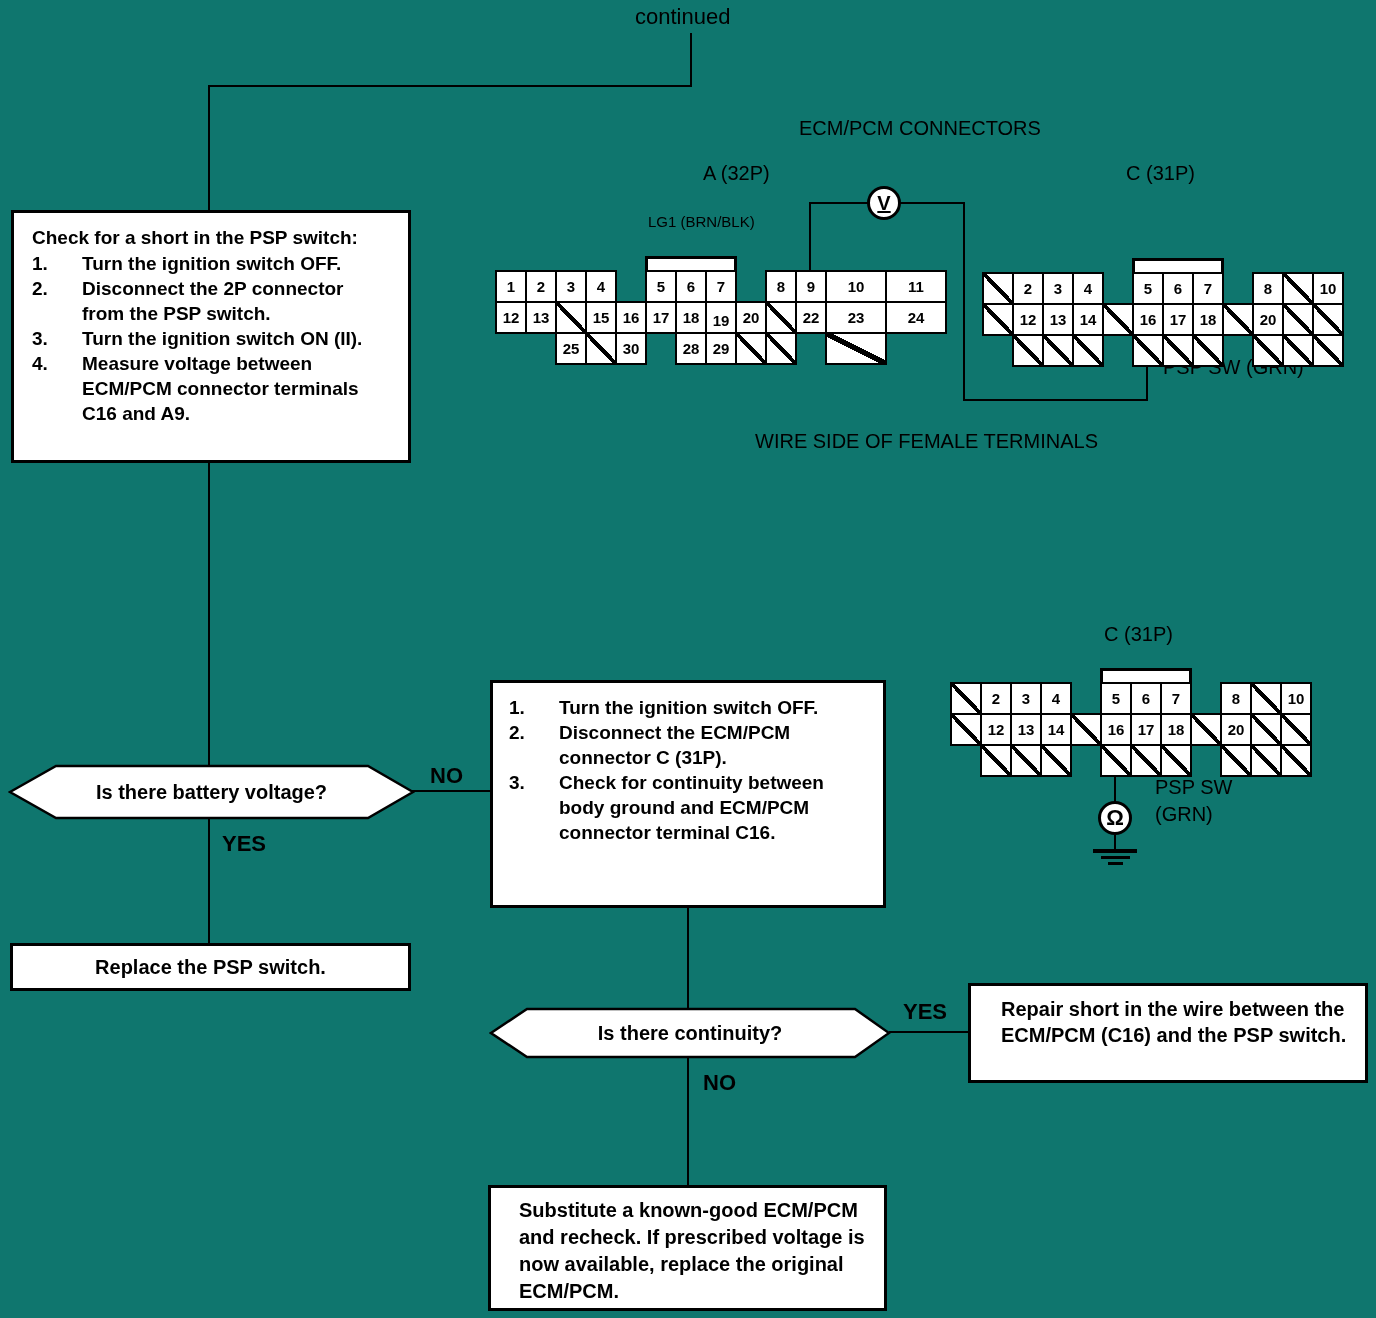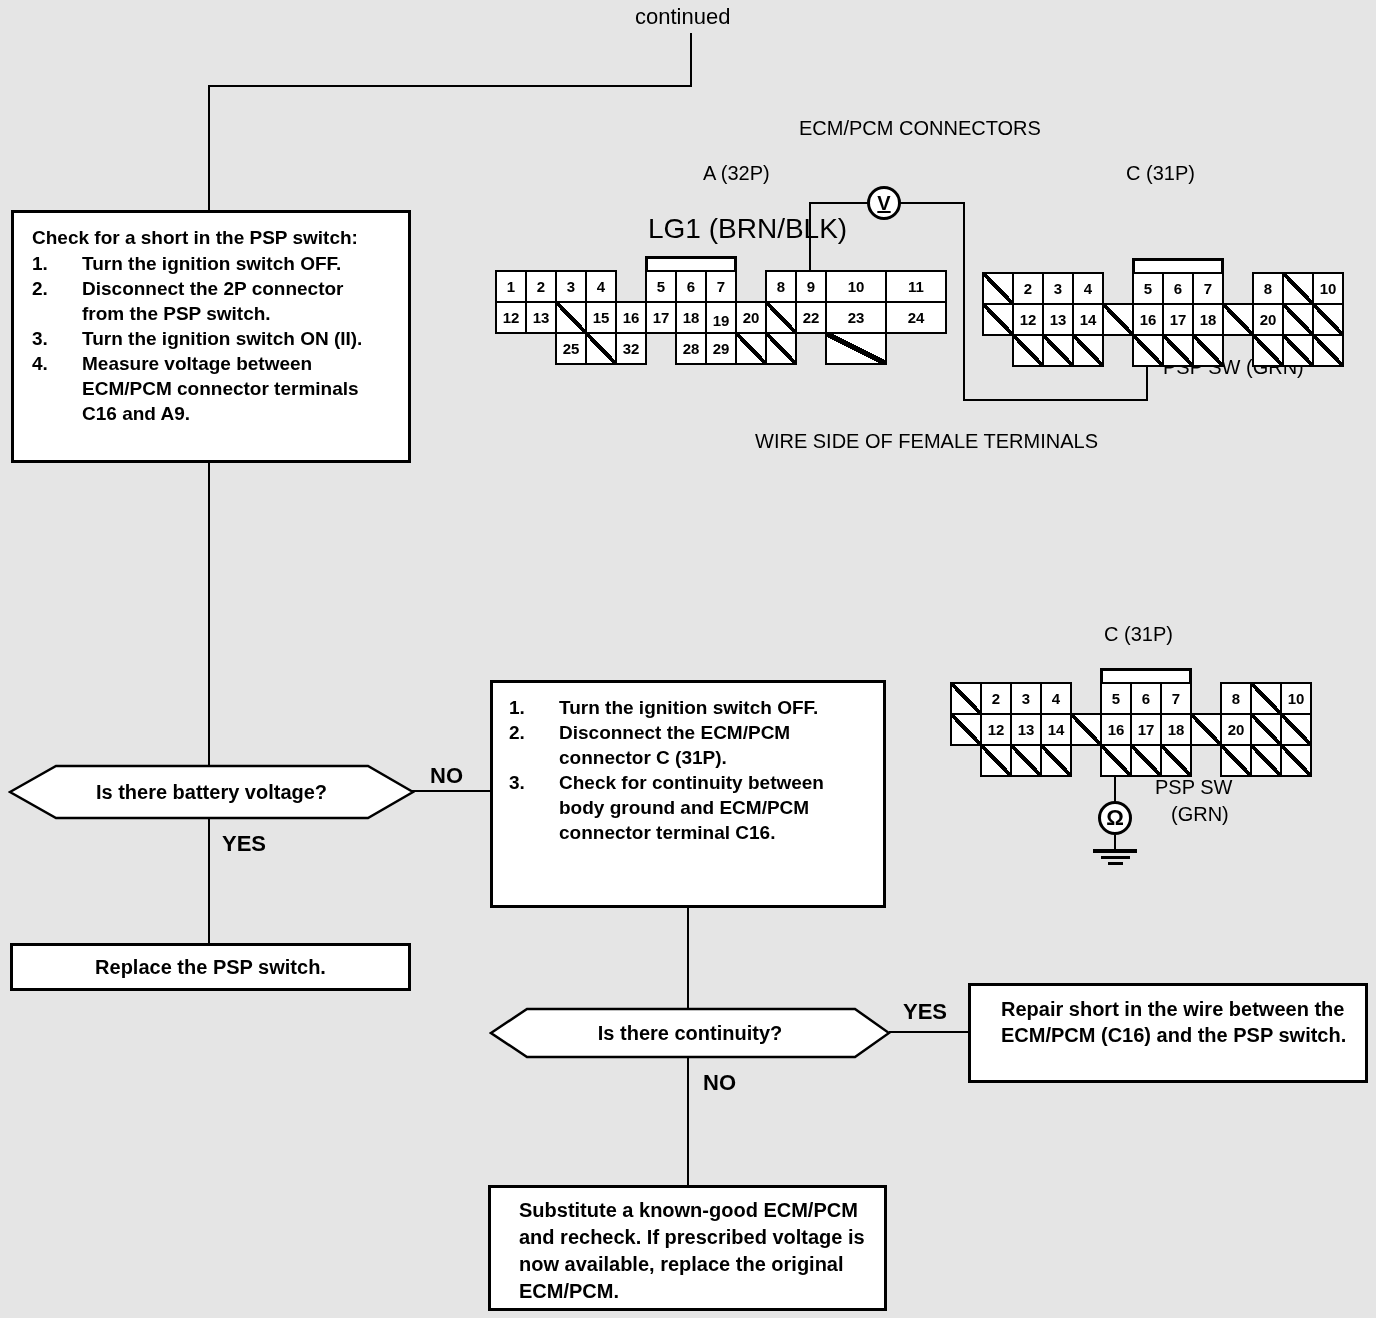--- a/index.html
+++ b/index.html
@@ -3,7 +3,7 @@
 <meta charset="utf-8">
 <style>
   html,body{margin:0;padding:0;background:#fff;}
-  .canvas{position:relative;width:1376px;height:1318px;background:#e5e5e5;
+  .canvas{position:relative;width:1376px;height:1318px;background:#0f766e;
           font-family:"Liberation Sans",sans-serif;color:#000;overflow:hidden;}
   .line{position:absolute;background:#000;}
   .txt{position:absolute;white-space:nowrap;}

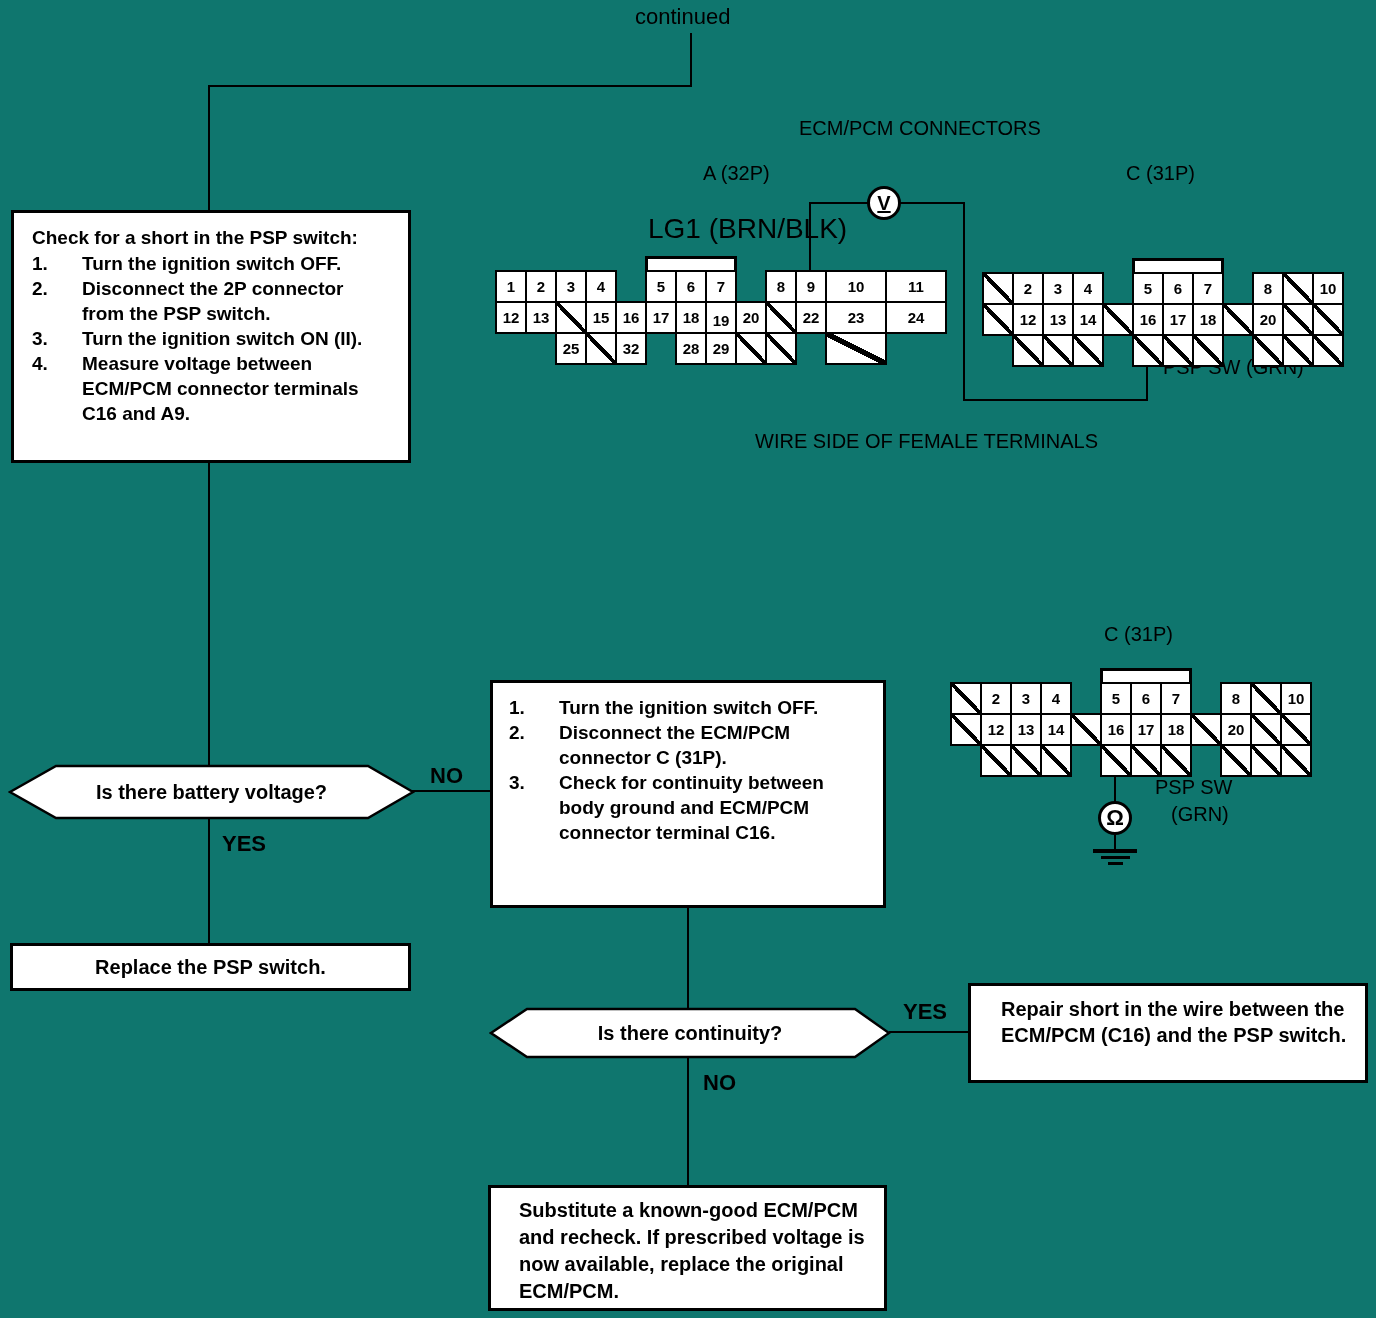--- a/index.html
+++ b/index.html
@@ -9,7 +9,7 @@
   .txt{position:absolute;white-space:nowrap;}
   .b{font-weight:normal;}
   .h20{font-size:20px;}
-  .h21{font-size:28px;}
+  .h21{font-size:15px;}
   .h22{font-size:22px;font-weight:bold;}
   .box{position:absolute;background:#fff;border:3px solid #000;box-sizing:border-box;}
   .box .title{font-weight:bold;font-size:19px;line-height:25px;margin-bottom:1px;}

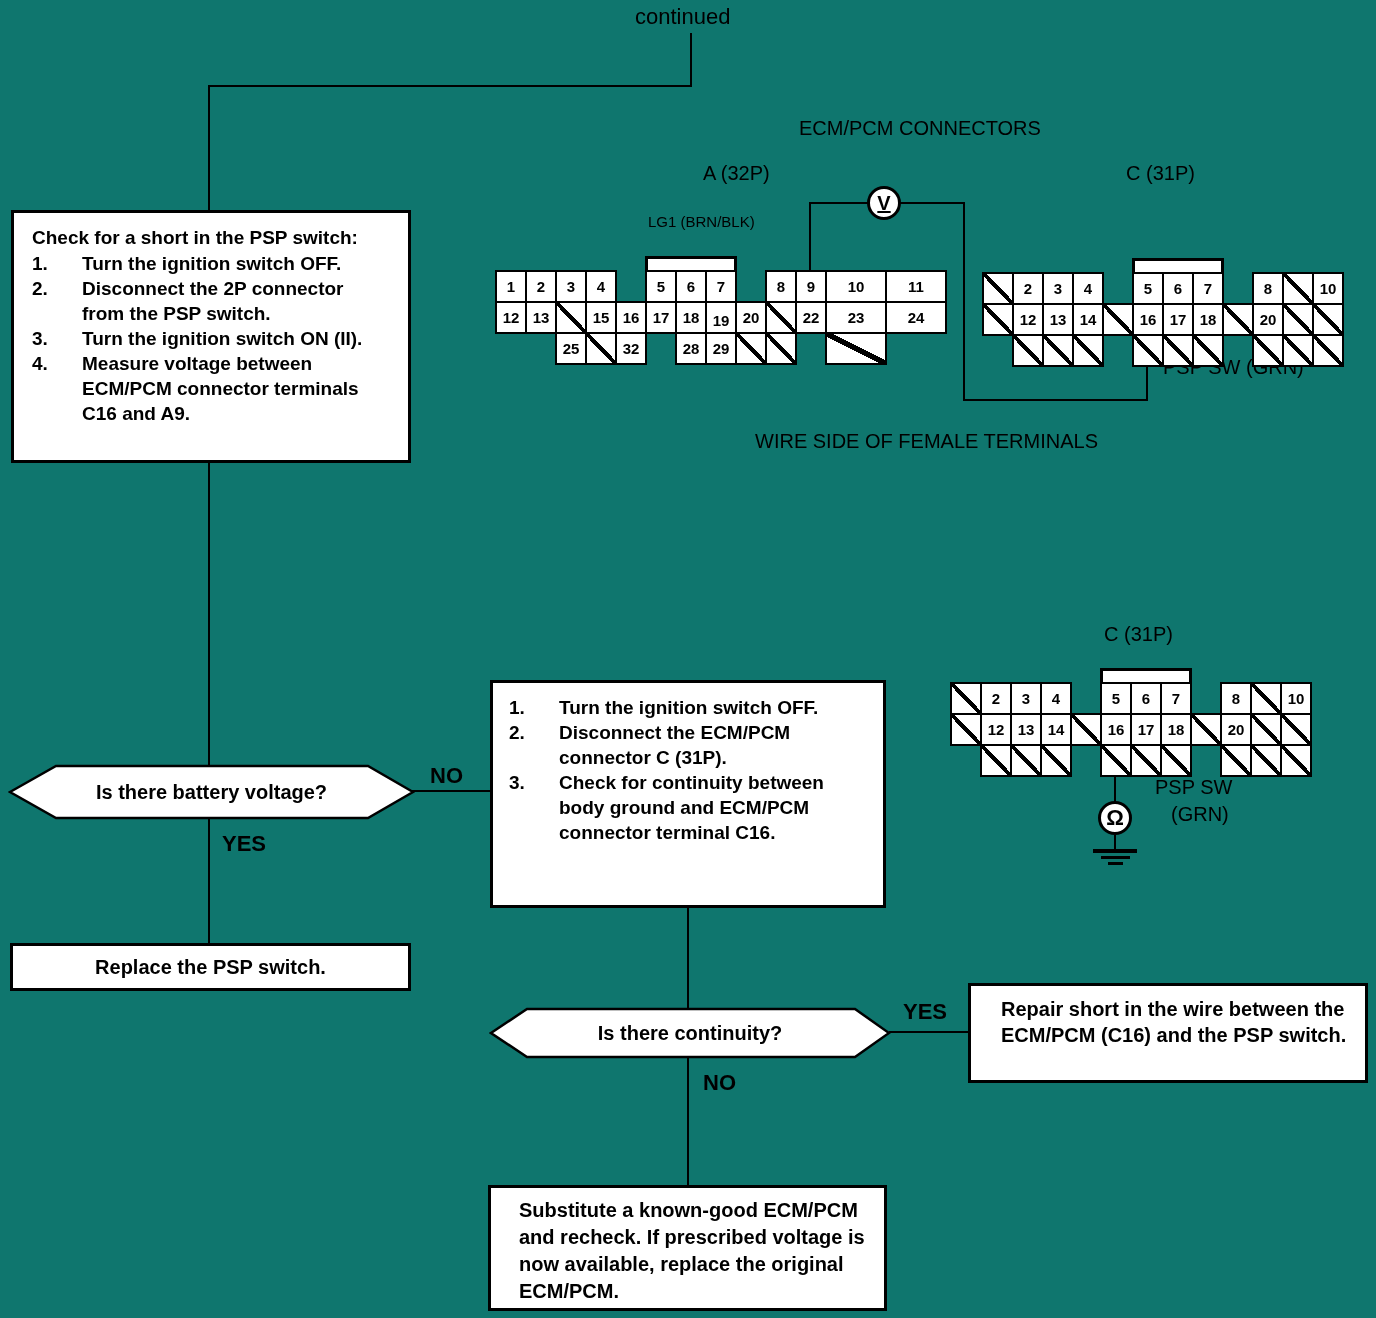--- a/index.html
+++ b/index.html
@@ -170,7 +170,7 @@
       <div class="cell" style="left: 390px; top: 31px; width: 62px; height: 33px;">24</div>
       <div class="cell" style="left: 60px; top: 62px; width: 32px; height: 33px;">25</div>
       <div class="cell slash" style="left: 90px; top: 62px; width: 32px; height: 33px;"></div>
-      <div class="cell" style="left: 120px; top: 62px; width: 32px; height: 33px;">32</div>
+      <div class="cell" style="left: 120px; top: 62px; width: 32px; height: 33px;">30</div>
       <div class="cell" style="left: 180px; top: 62px; width: 32px; height: 33px;">28</div>
       <div class="cell" style="left: 210px; top: 62px; width: 32px; height: 33px;">29</div>
       <div class="cell slash" style="left: 240px; top: 62px; width: 32px; height: 33px;"></div>

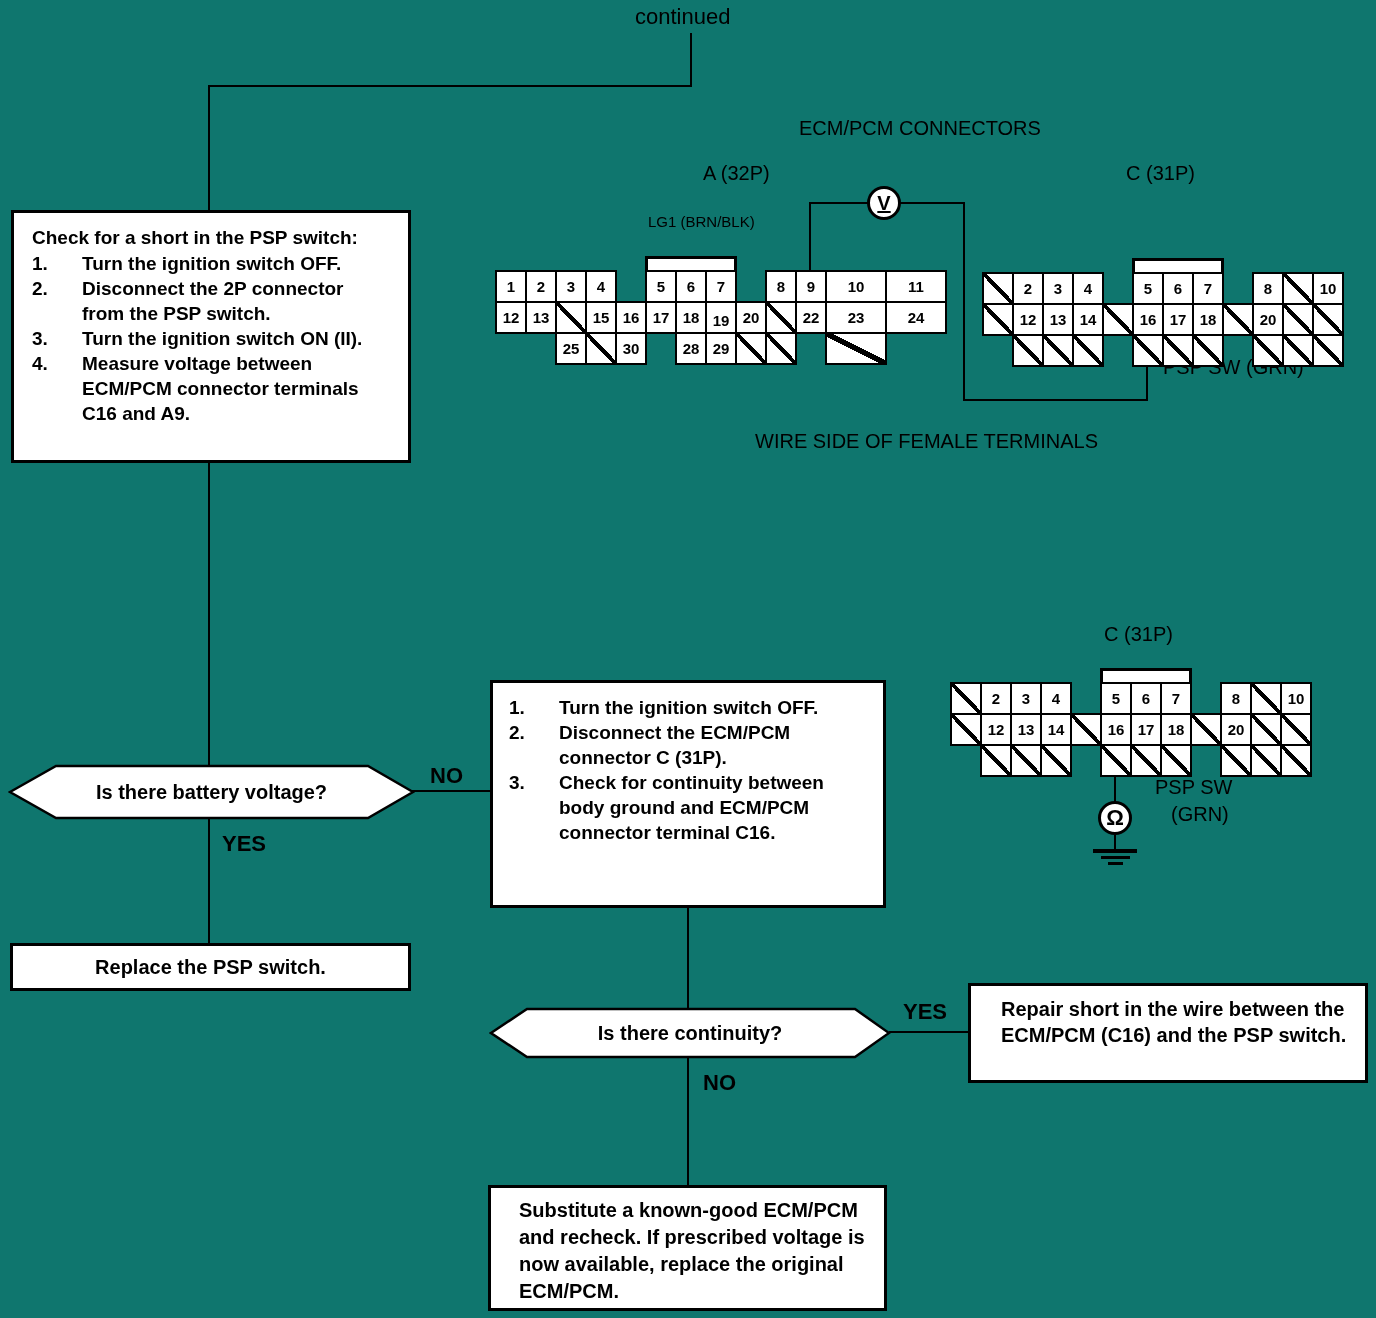--- a/index.html
+++ b/index.html
@@ -70,7 +70,7 @@
   <div class="txt b h20" style="left:755px;top:430px;">WIRE SIDE OF FEMALE TERMINALS</div>
   <div class="txt b h20" style="left:1104px;top:623px;">C (31P)</div>
   <div class="txt b h20" style="left:1155px;top:776px;">PSP SW</div>
-  <div class="txt b h20" style="left:1155px;top:803px;margin-left:16px;">(GRN)</div>
+  <div class="txt b h20" style="left:1155px;top:803px;">(GRN)</div>
 
   <div class="txt h22" style="left:430px;top:763px;">NO</div>
   <div class="txt h22" style="left:222px;top:831px;">YES</div>

